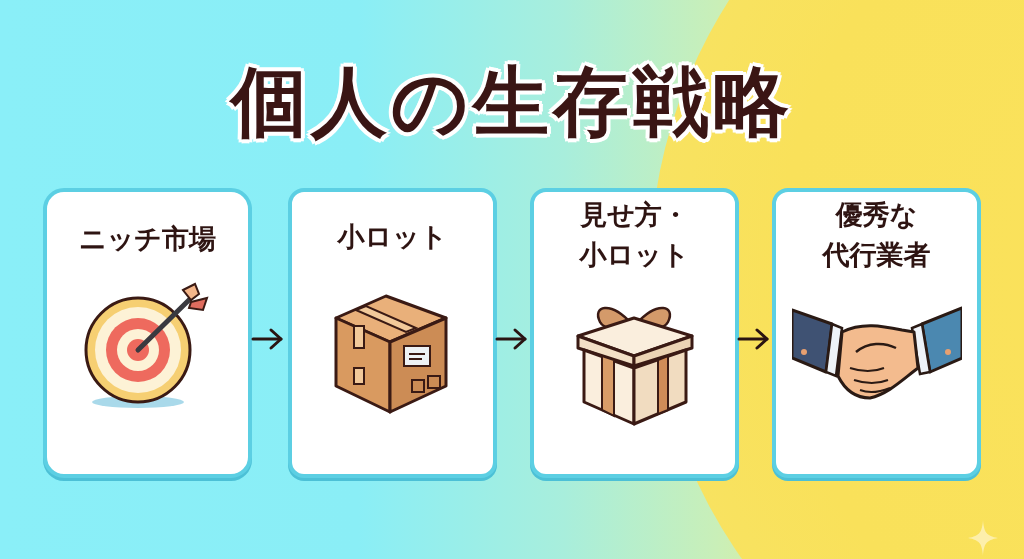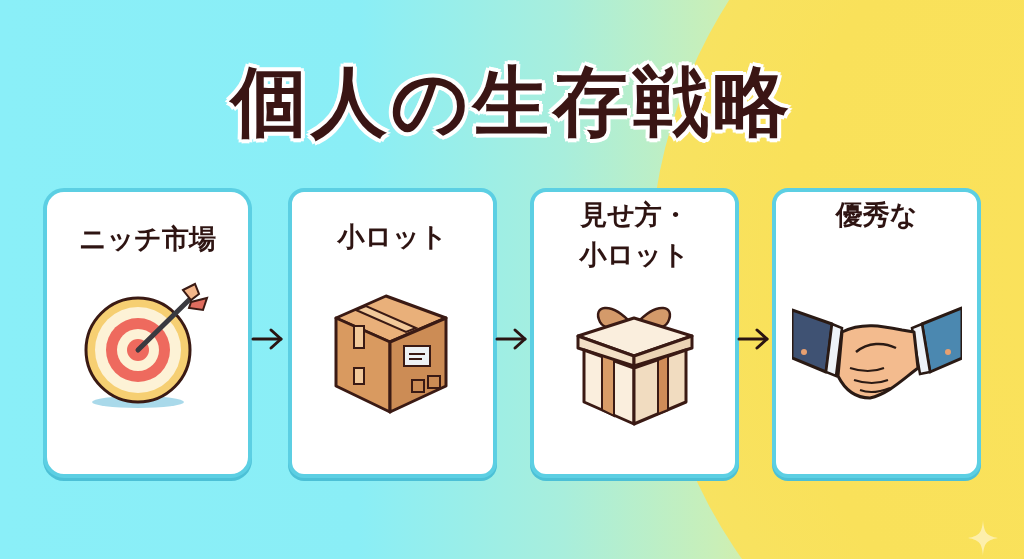--- a/index.html
+++ b/index.html
@@ -135,6 +135,7 @@
 
 <div class="card" style="left:772px;">
   <div class="card-label" style="top:6px;">優秀な</div>
+  <div class="card-label" style="top:46px;">代行業者</div>
   <svg class="icon" style="top:110px;" width="170" height="105" viewBox="0 0 170 105">
     <polygon points="0,8 40,22 34,70 0,56" fill="#3f5273" stroke="#2a1a14" stroke-width="3" stroke-linejoin="round"></polygon>
     <polygon points="40,22 50,26 44,74 34,70" fill="#eef3f8" stroke="#2a1a14" stroke-width="2.5"></polygon>

